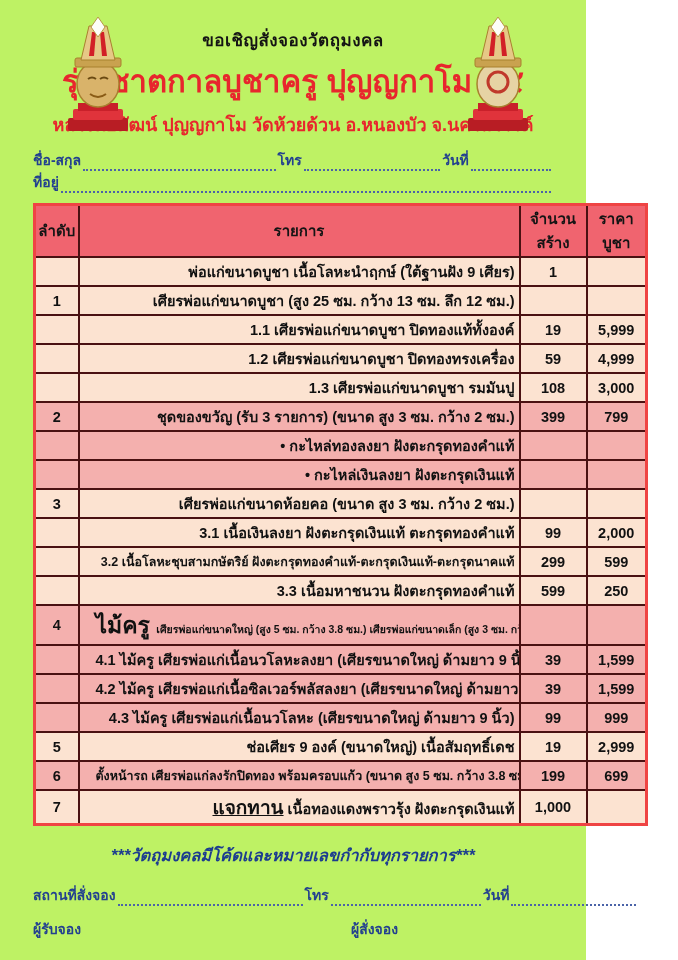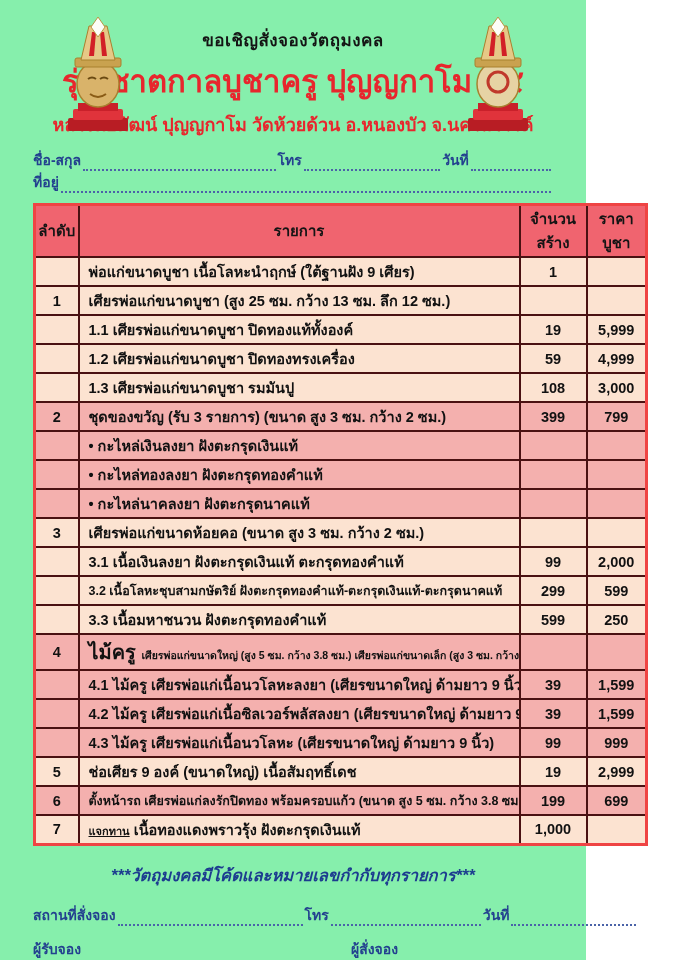--- a/index.html
+++ b/index.html
@@ -11,7 +11,7 @@
     position:relative;
     overflow:hidden;
   }
-  .page { position:relative; width:586px; height:960px; background:#86efac; }
+  .page { position:relative; width:586px; height:960px; background:#bef264; }
 
   
   .idol { position:absolute; top:16px; }

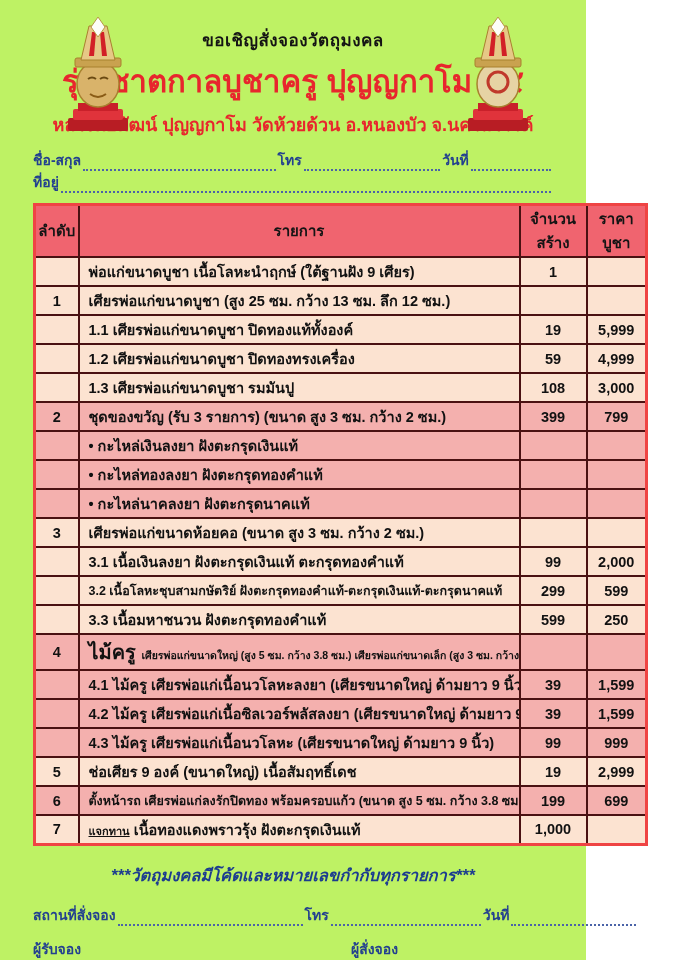--- a/index.html
+++ b/index.html
@@ -41,7 +41,7 @@
   }
   td { font-weight:bold; font-size:14.5px; height:29px; padding:1px 4px; }
   td.col-no    { text-align:center; }
-  td.col-item  { padding-left:9px; white-space:nowrap; overflow:hidden; }
+  td.col-item  { padding-left:16px; white-space:nowrap; overflow:hidden;text-align:right; }
   td.col-qty   { text-align:center; }
   td.col-price { text-align:center; }
   .c-no { width:44px; } .c-item { width:441px; } .c-qty { width:67px; } .c-price { width:60px; }

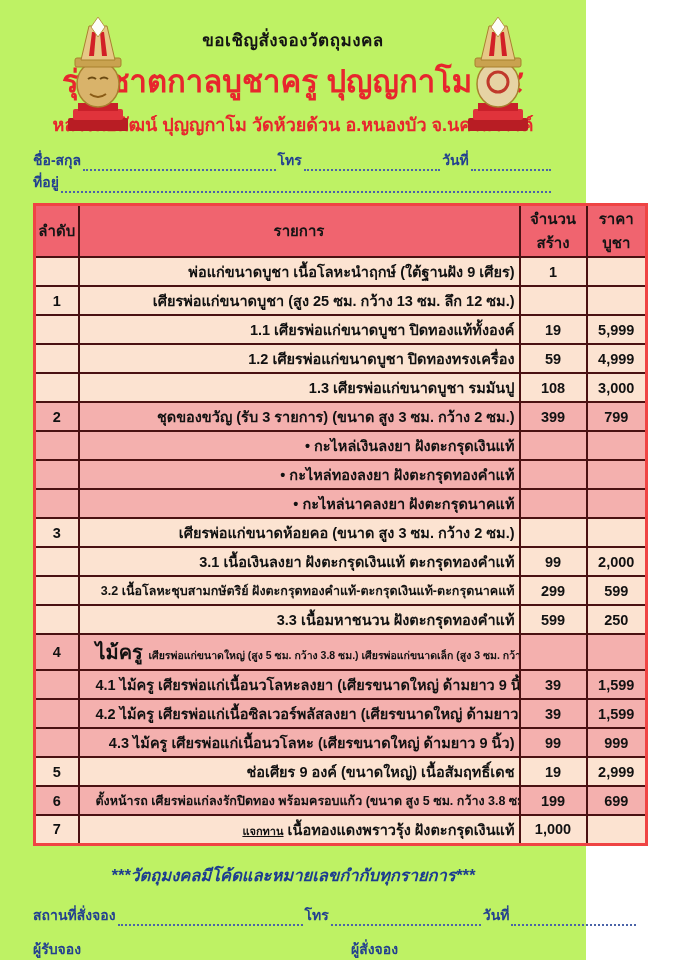--- a/index.html
+++ b/index.html
@@ -176,13 +176,13 @@
         </tr>
         <tr class="tone-pink">
           <td class="col-no"></td>
+          <td class="col-item"><span class="part-n">• กะไหล่ทองลงยา ฝังตะกรุดทองคำแท้</span></td>
+          <td class="col-qty"></td>
+          <td class="col-price"></td>
+        </tr>
+        <tr class="tone-pink">
+          <td class="col-no"></td>
           <td class="col-item"><span class="part-n">• กะไหล่เงินลงยา ฝังตะกรุดเงินแท้</span></td>
-          <td class="col-qty"></td>
-          <td class="col-price"></td>
-        </tr>
-        <tr class="tone-pink">
-          <td class="col-no"></td>
-          <td class="col-item"><span class="part-n">• กะไหล่ทองลงยา ฝังตะกรุดทองคำแท้</span></td>
           <td class="col-qty"></td>
           <td class="col-price"></td>
         </tr>

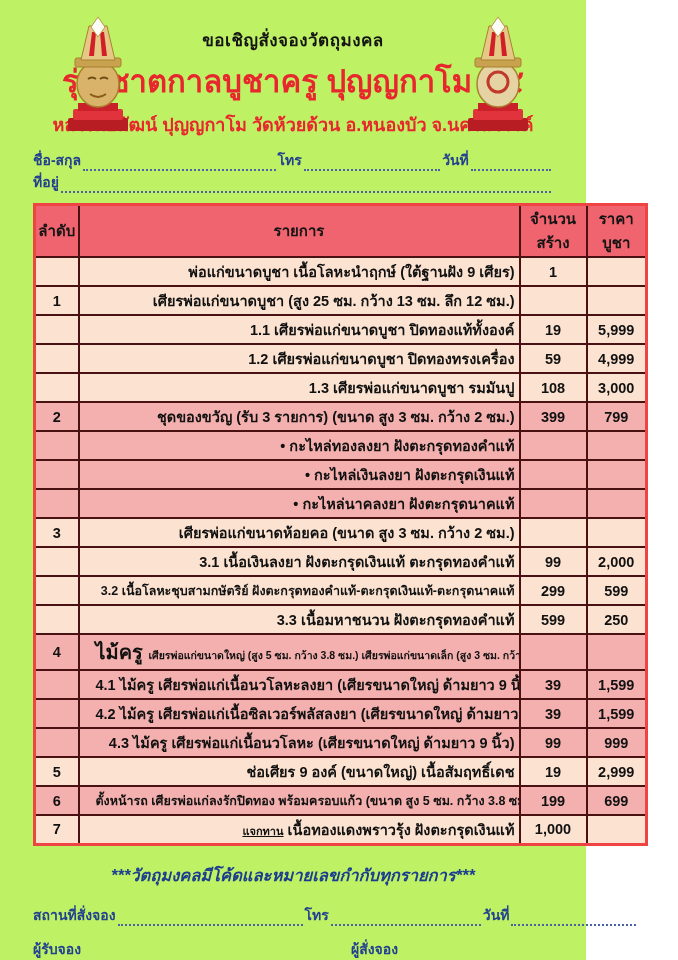--- a/index.html
+++ b/index.html
@@ -186,12 +186,6 @@
           <td class="col-qty"></td>
           <td class="col-price"></td>
         </tr>
-        <tr class="tone-pink">
-          <td class="col-no"></td>
-          <td class="col-item"><span class="part-n">• กะไหล่นาคลงยา ฝังตะกรุดนาคแท้</span></td>
-          <td class="col-qty"></td>
-          <td class="col-price"></td>
-        </tr>
         <tr class="tone-light">
           <td class="col-no">3</td>
           <td class="col-item"><span class="part-n">เศียรพ่อแก่ขนาดห้อยคอ  (ขนาด สูง 3 ซม. กว้าง 2 ซม.)</span></td>

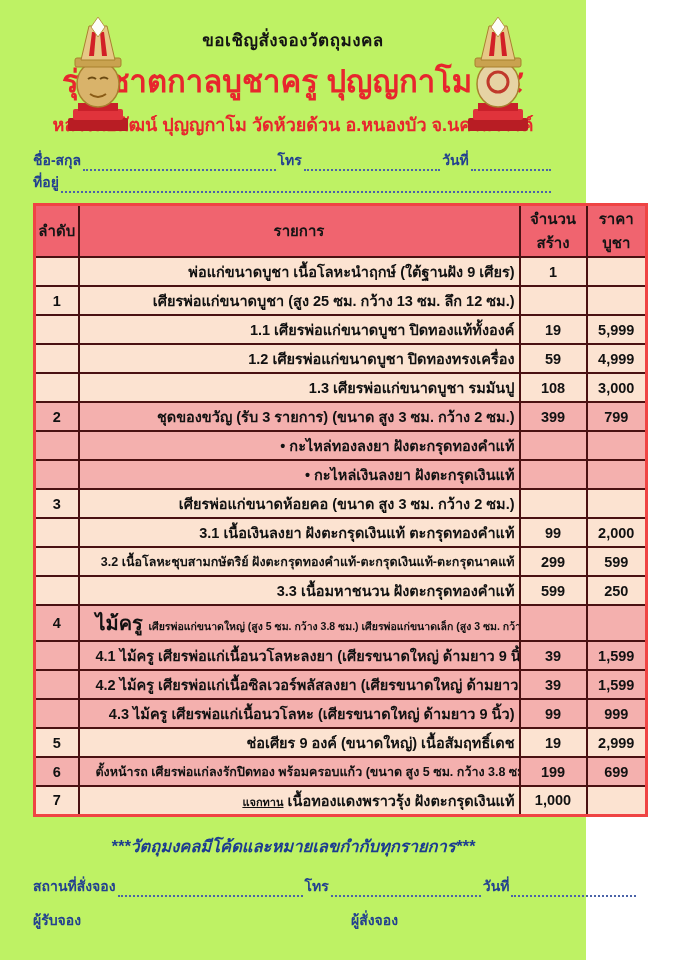--- a/index.html
+++ b/index.html
@@ -48,7 +48,7 @@
   tr.tone-light td { background:#fce3d1; }
   tr.tone-pink  td { background:#f4b0ae; }
   .part-n  { font-size:14.5px; }
-  .part-b  { font-size:20px; }
+  .part-b  { font-size:23px; }
   .part-s  { font-size:10.5px; }
   .part-sm { font-size:12.5px; }
   .part-u  { font-size:11px; text-decoration:underline; }

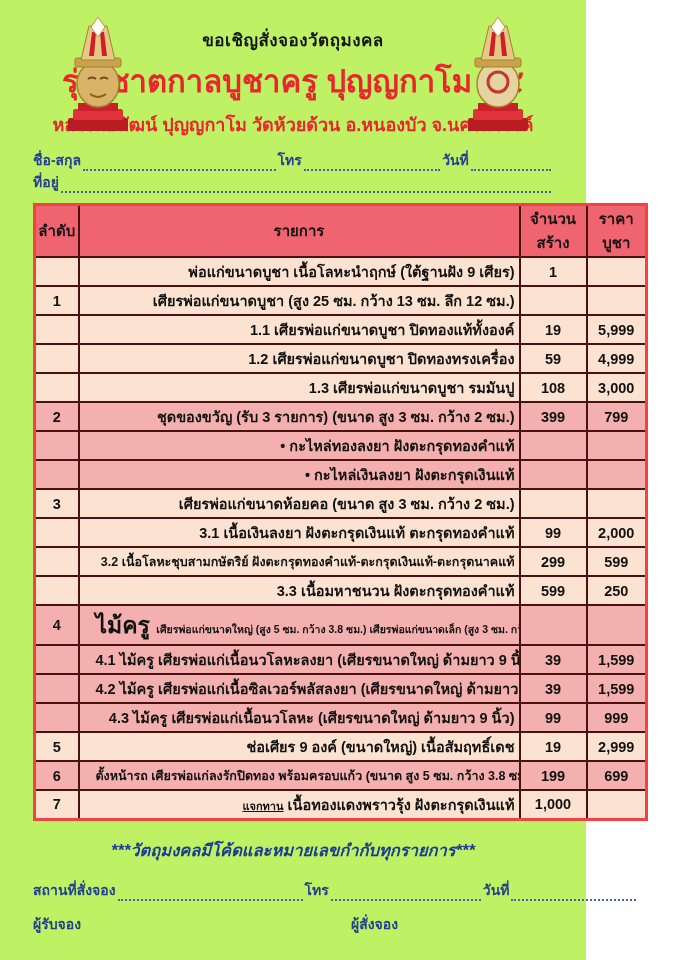--- a/index.html
+++ b/index.html
@@ -51,7 +51,7 @@
   .part-b  { font-size:23px; }
   .part-s  { font-size:10.5px; }
   .part-sm { font-size:12.5px; }
-  .part-u  { font-size:11px; text-decoration:underline; }
+  .part-u  { font-size:19px; text-decoration:underline; }
 
   
   .note-line { text-align:center; color:#1c3c8f; font-weight:bold; font-style:italic;

